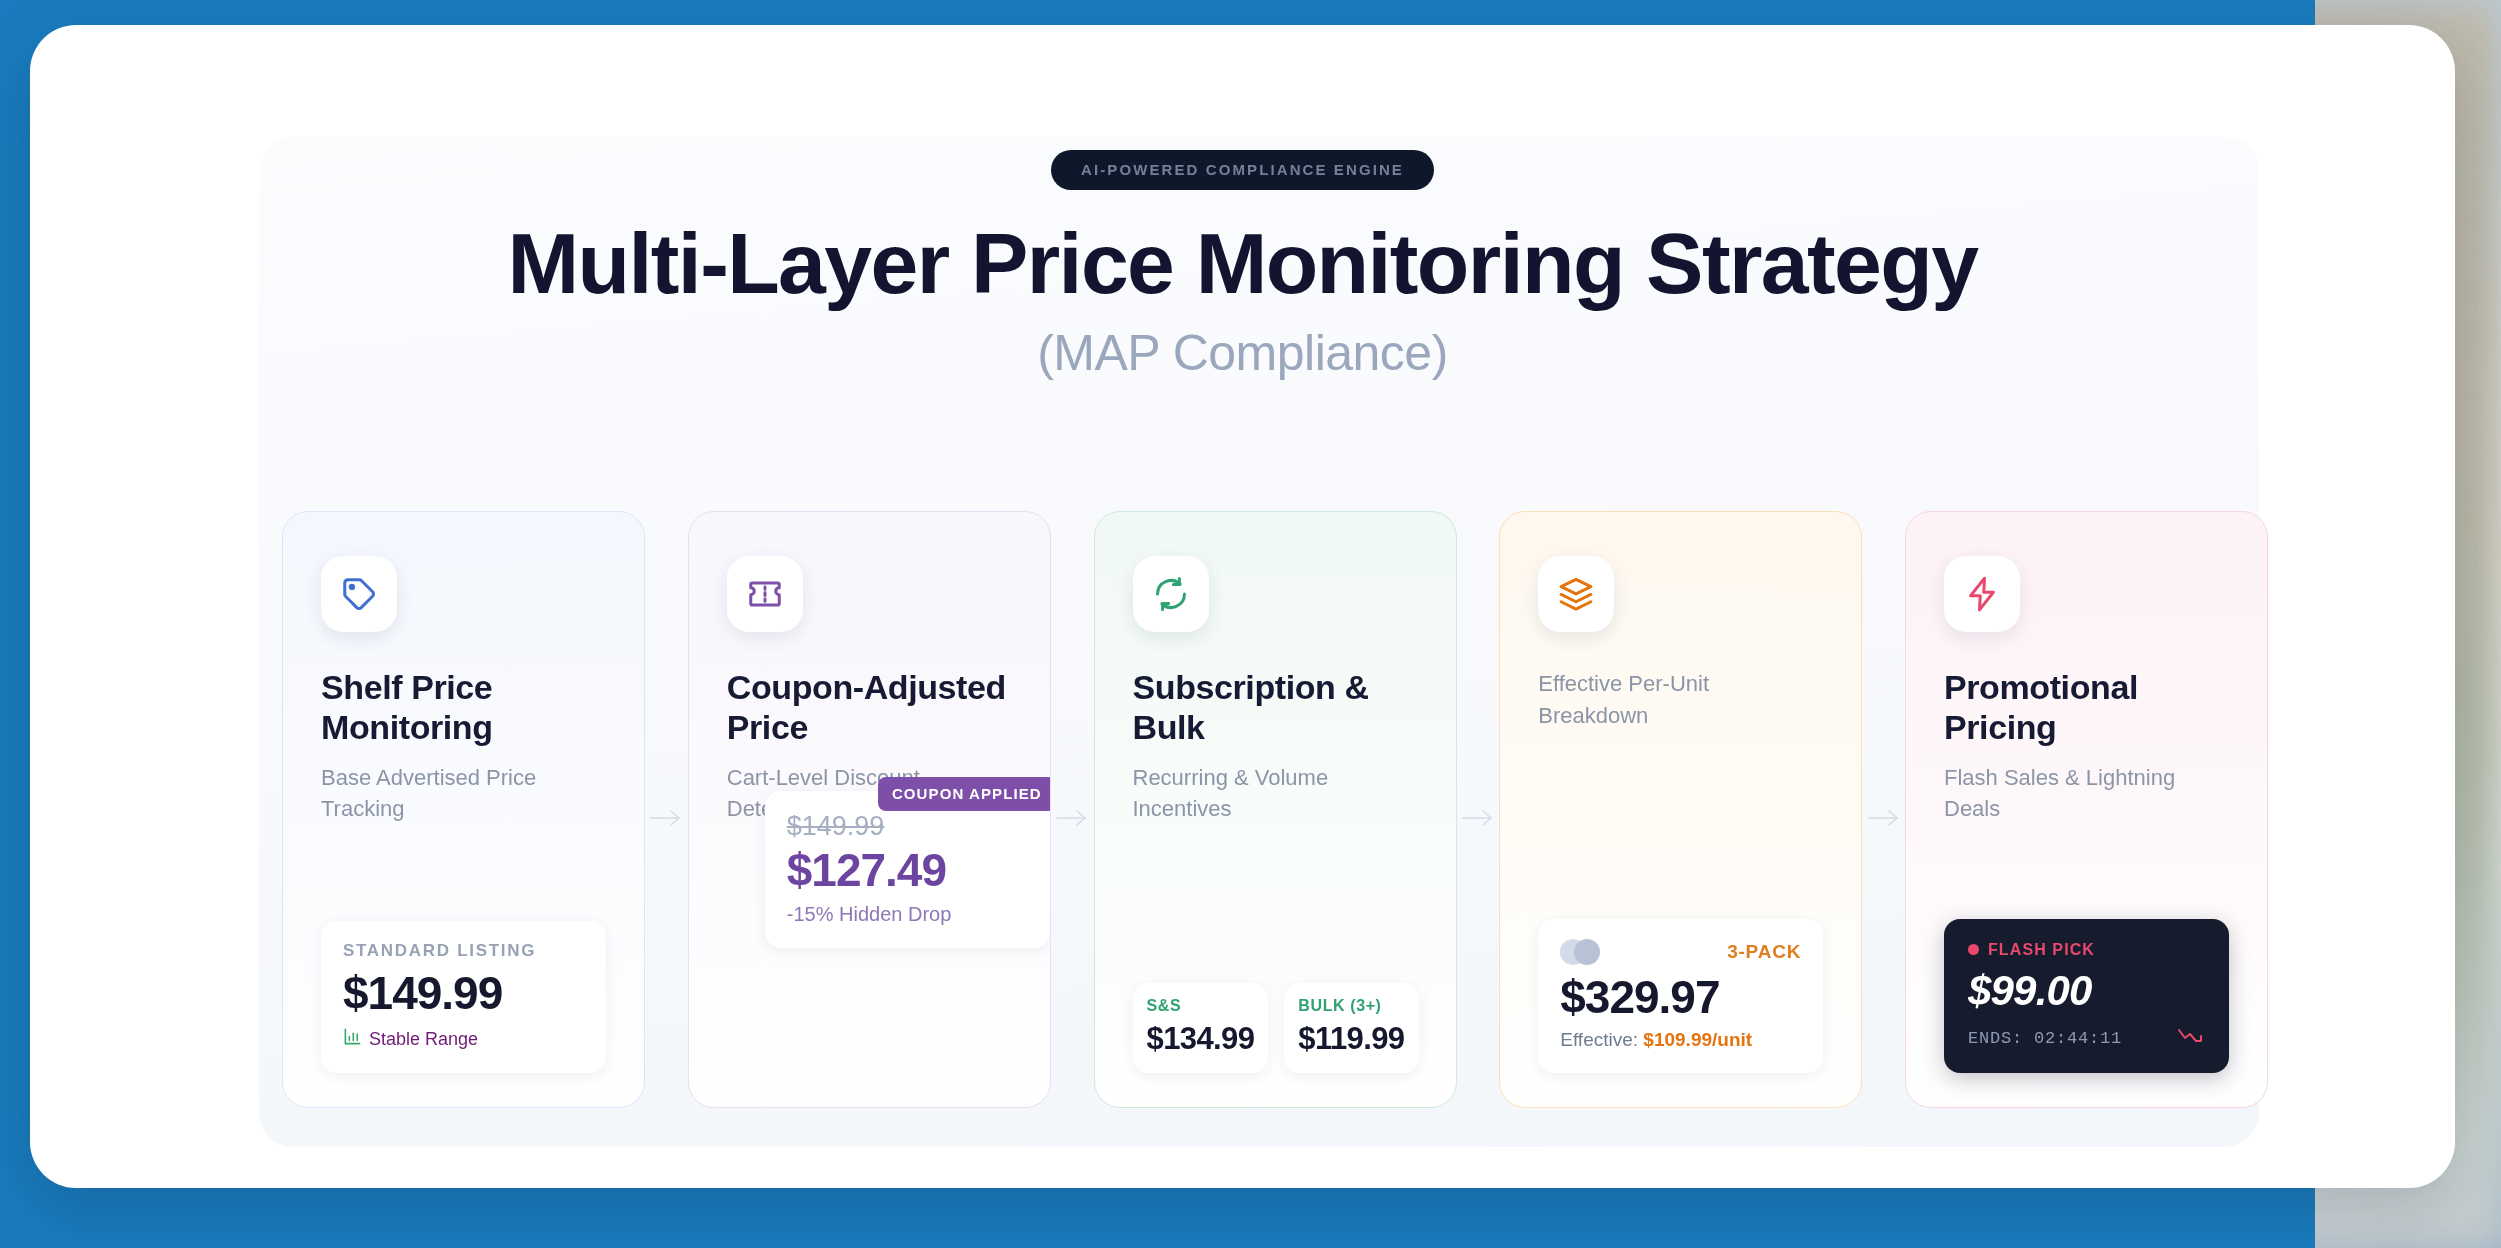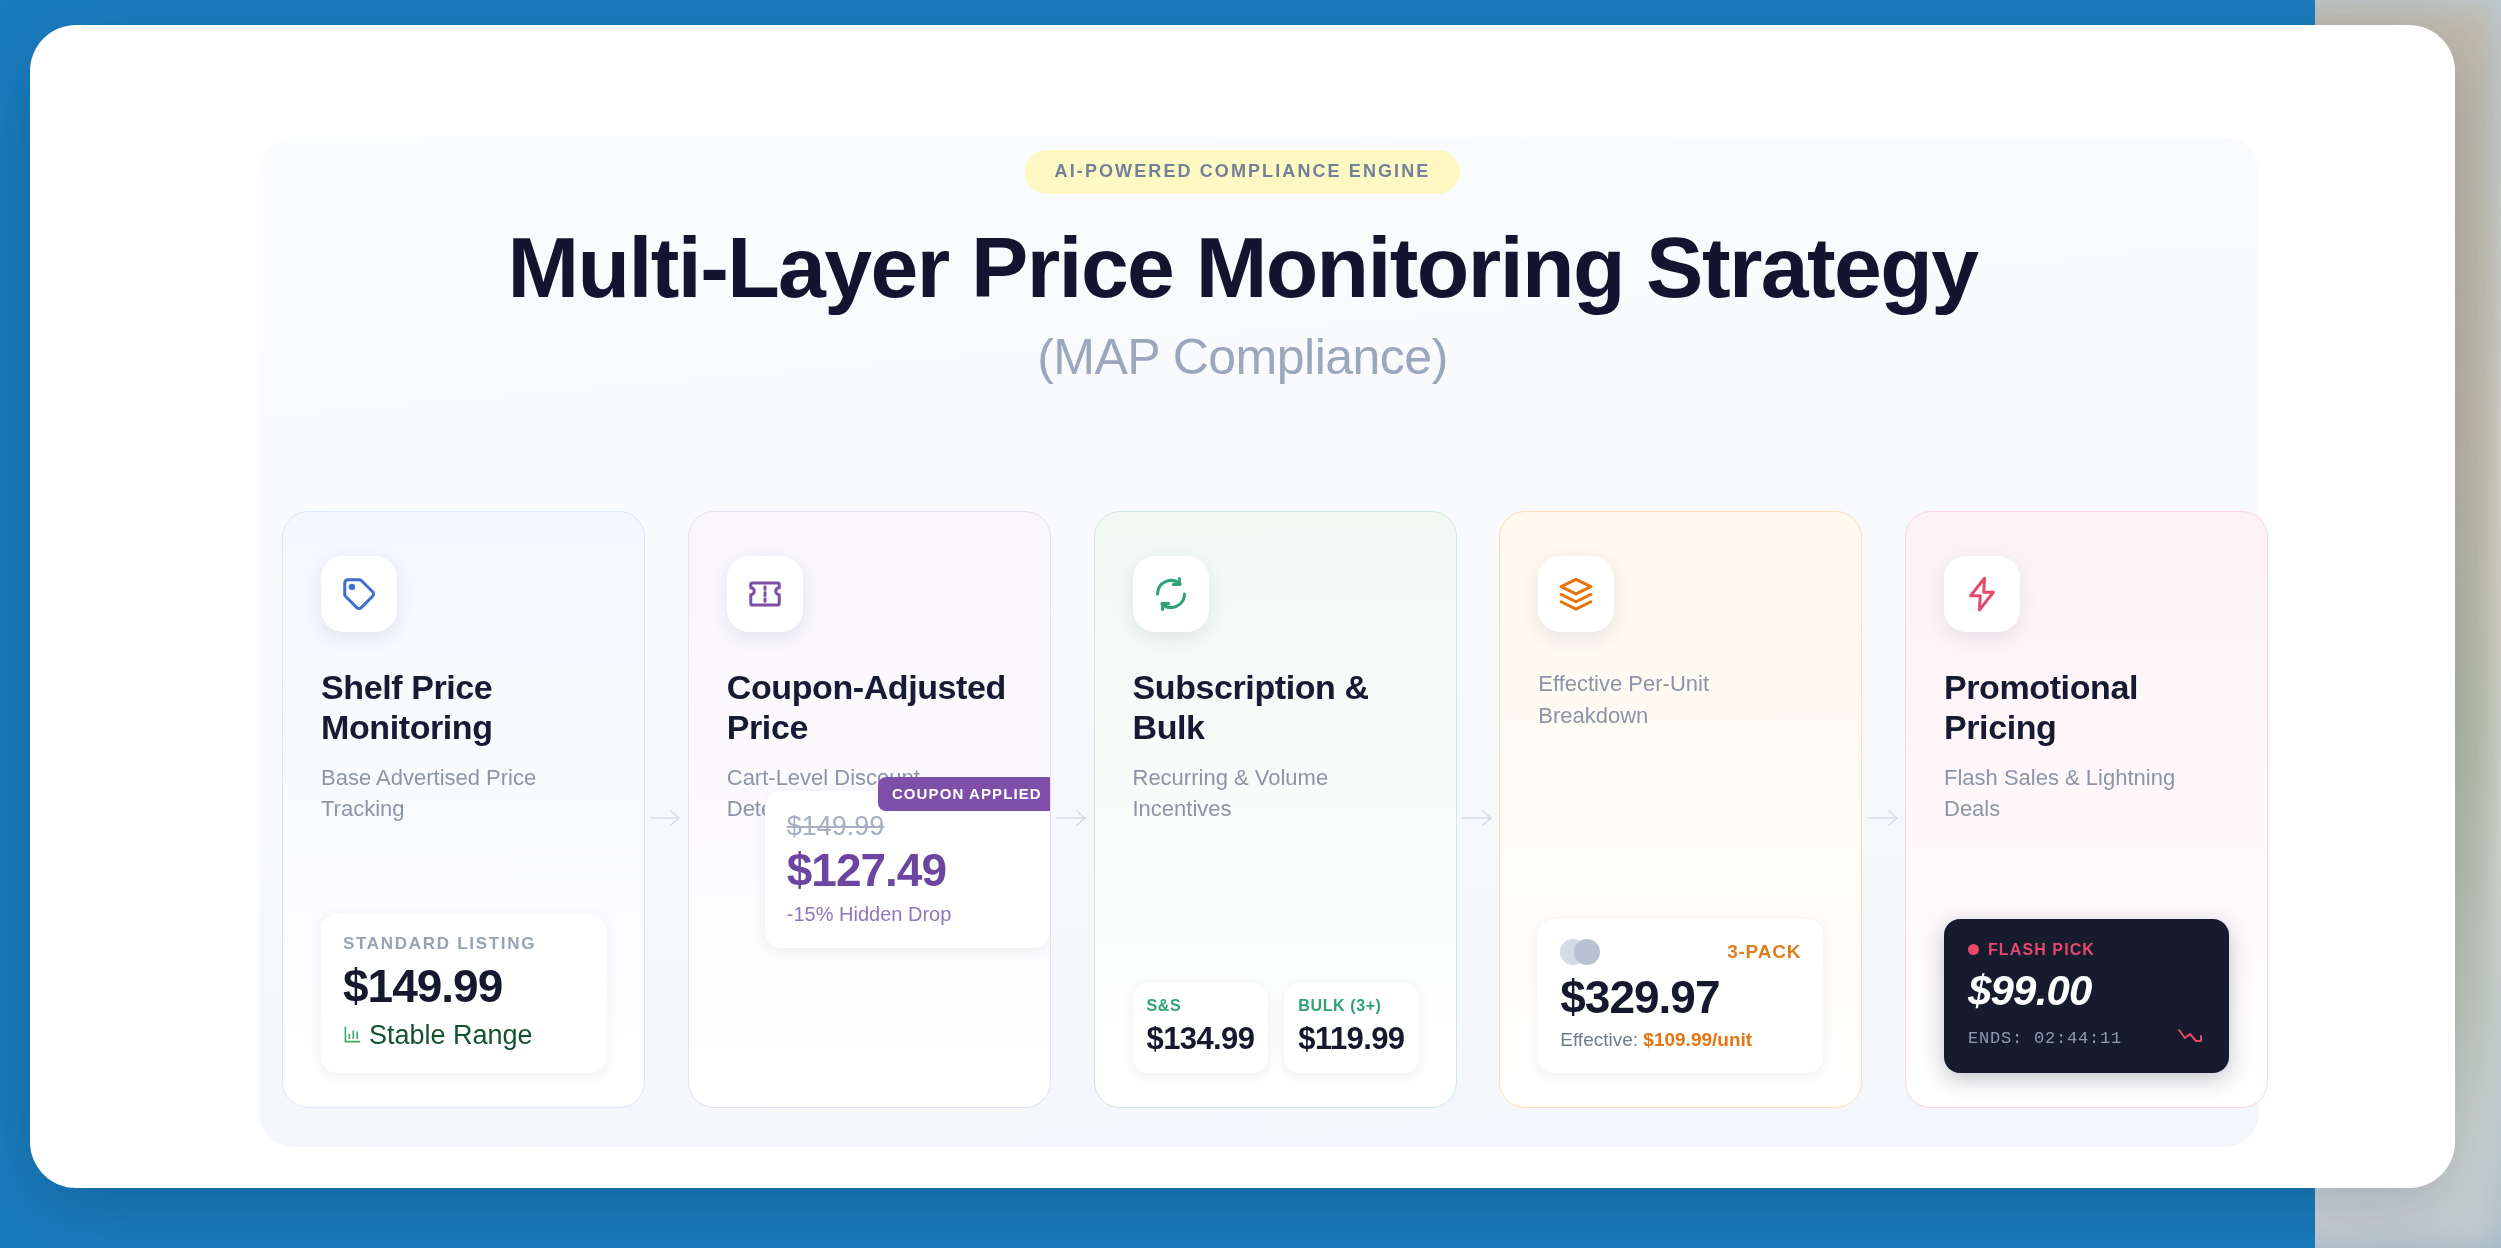--- a/index.html
+++ b/index.html
@@ -74,9 +74,9 @@
     margin-top: 125px;
     padding: 11px 30px 12px;
     border-radius: 999px;
-    background: #fef9c3;
+    background: #0f172a;
     color: #72809a;
-    font-size: 18px;
+    font-size: 15px;
     font-weight: bold;
     letter-spacing: 2.1px;
   }

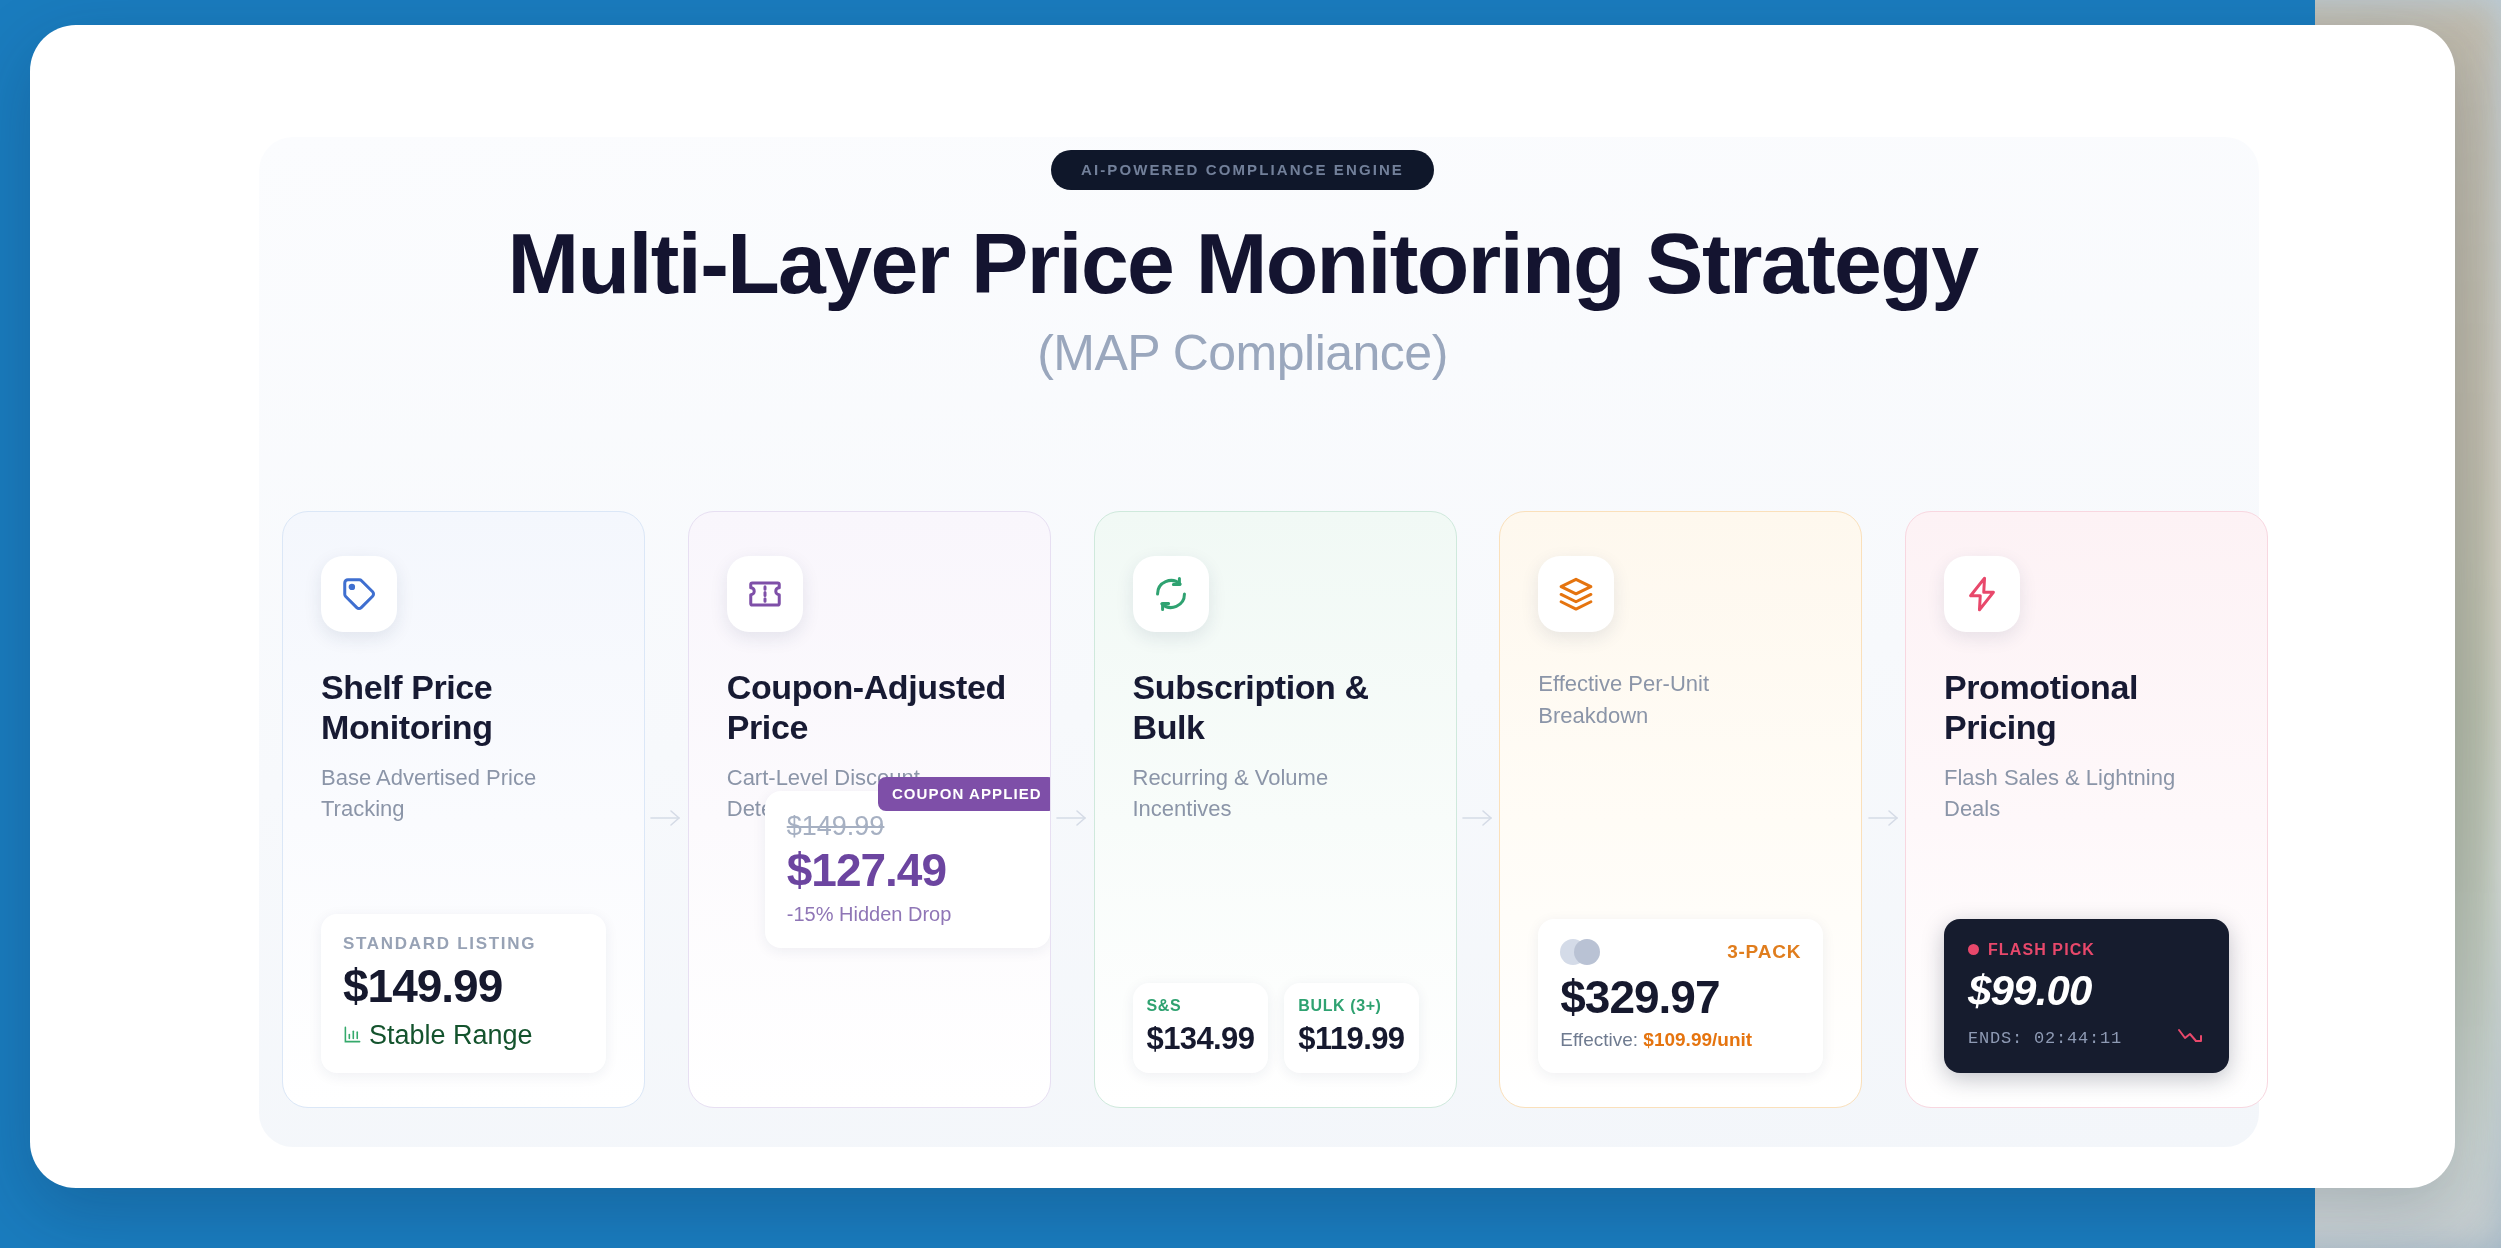--- a/index.html
+++ b/index.html
@@ -199,8 +199,8 @@
 
   .trend-line {
     margin-top: 10px;
-    font-size: 27px;
-    color: #14532d;
+    font-size: 18px;
+    color: #701a75;
     display: flex;
     align-items: center;
     gap: 7px;

